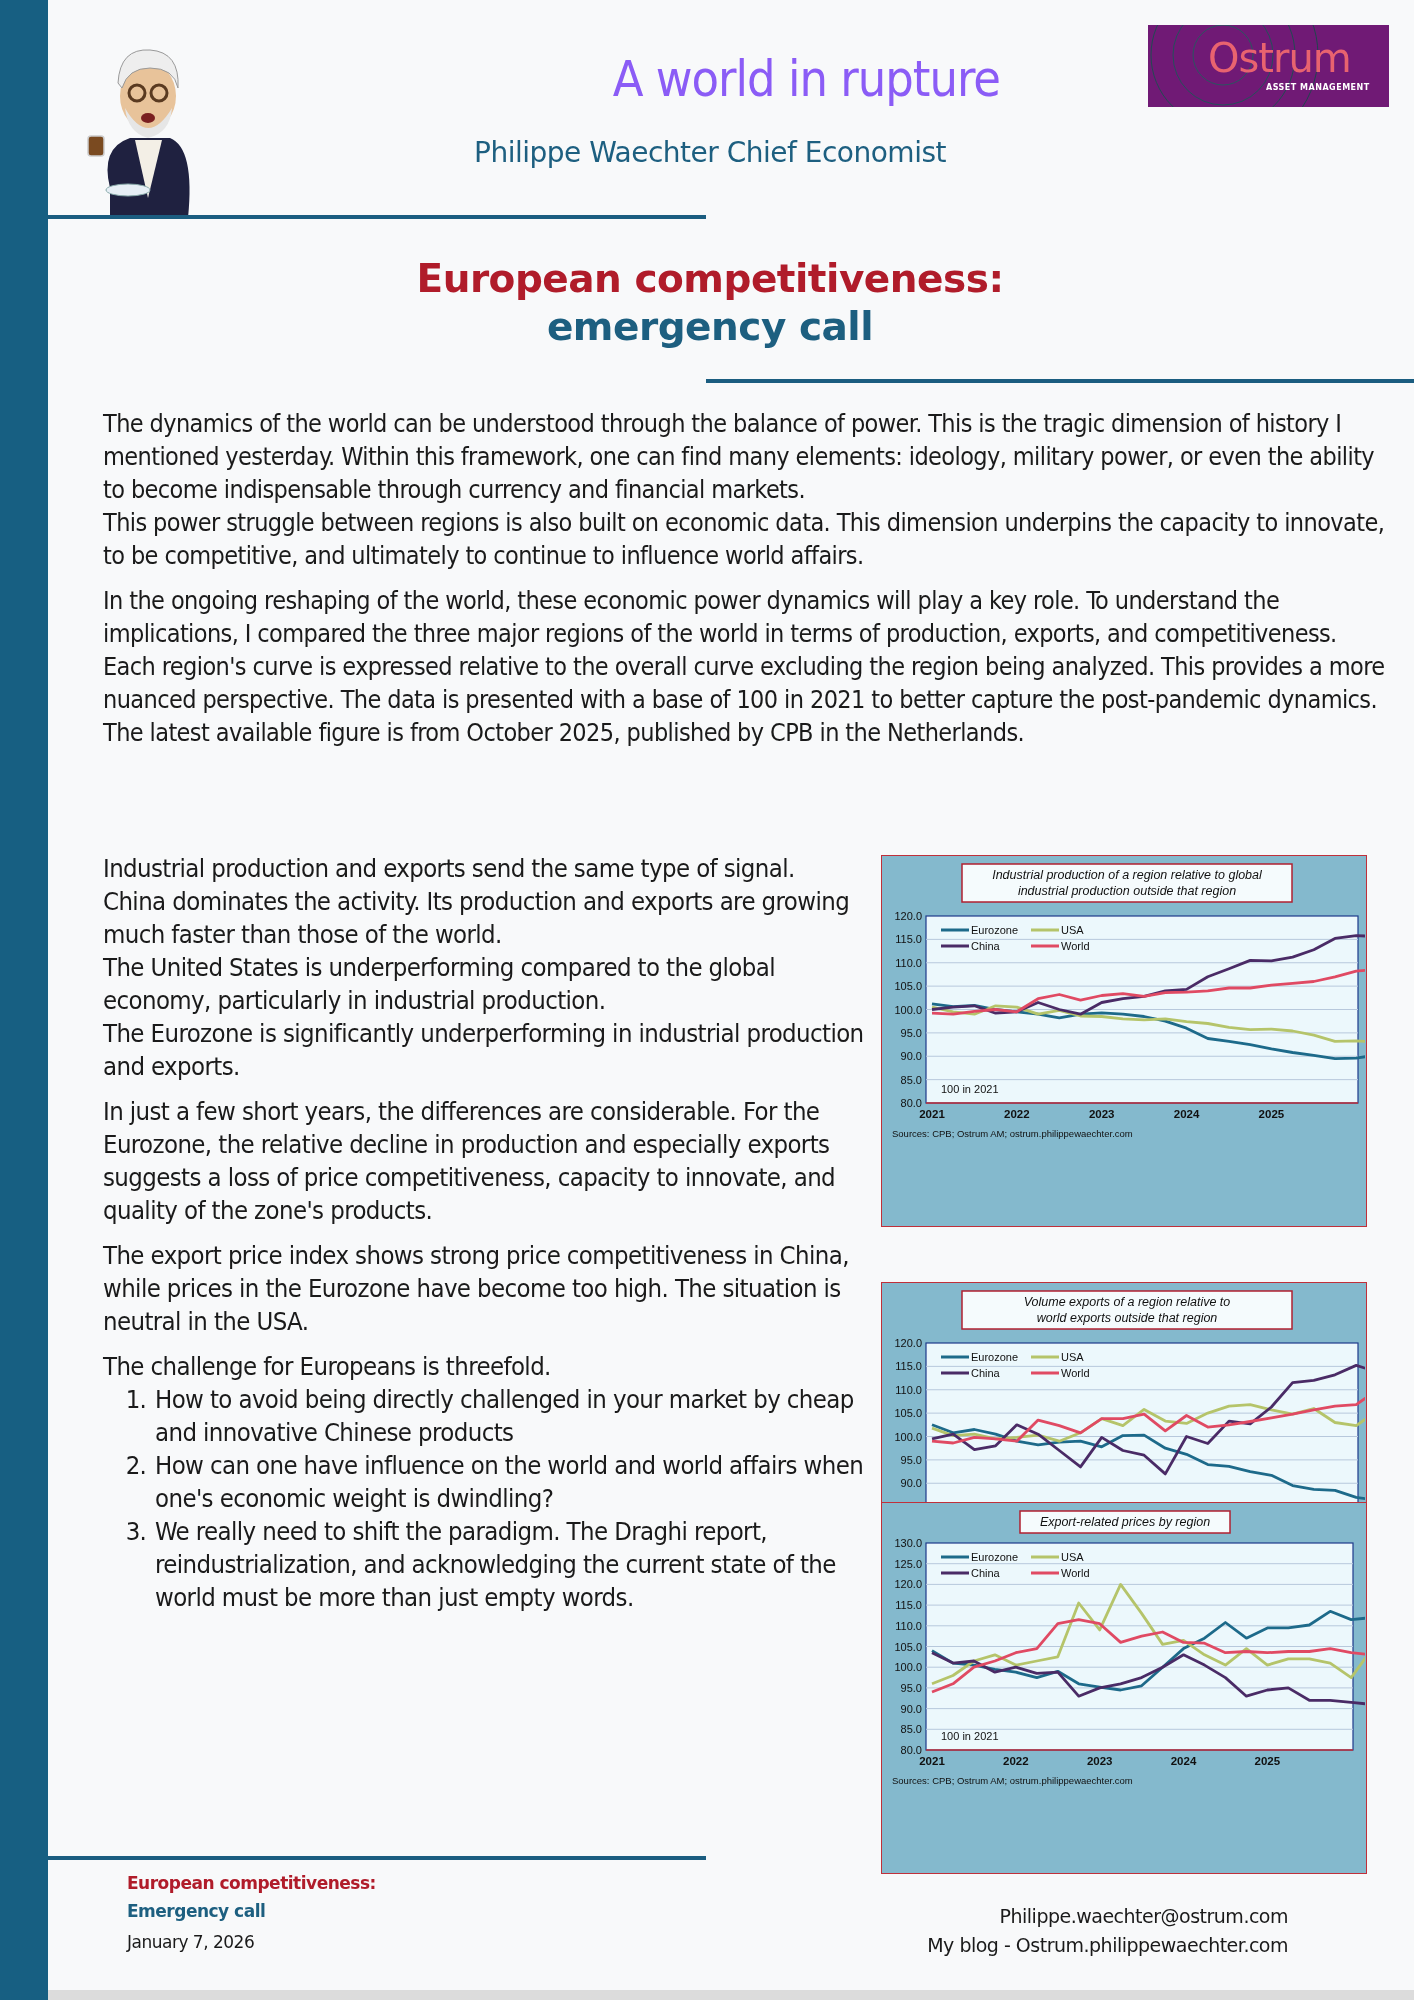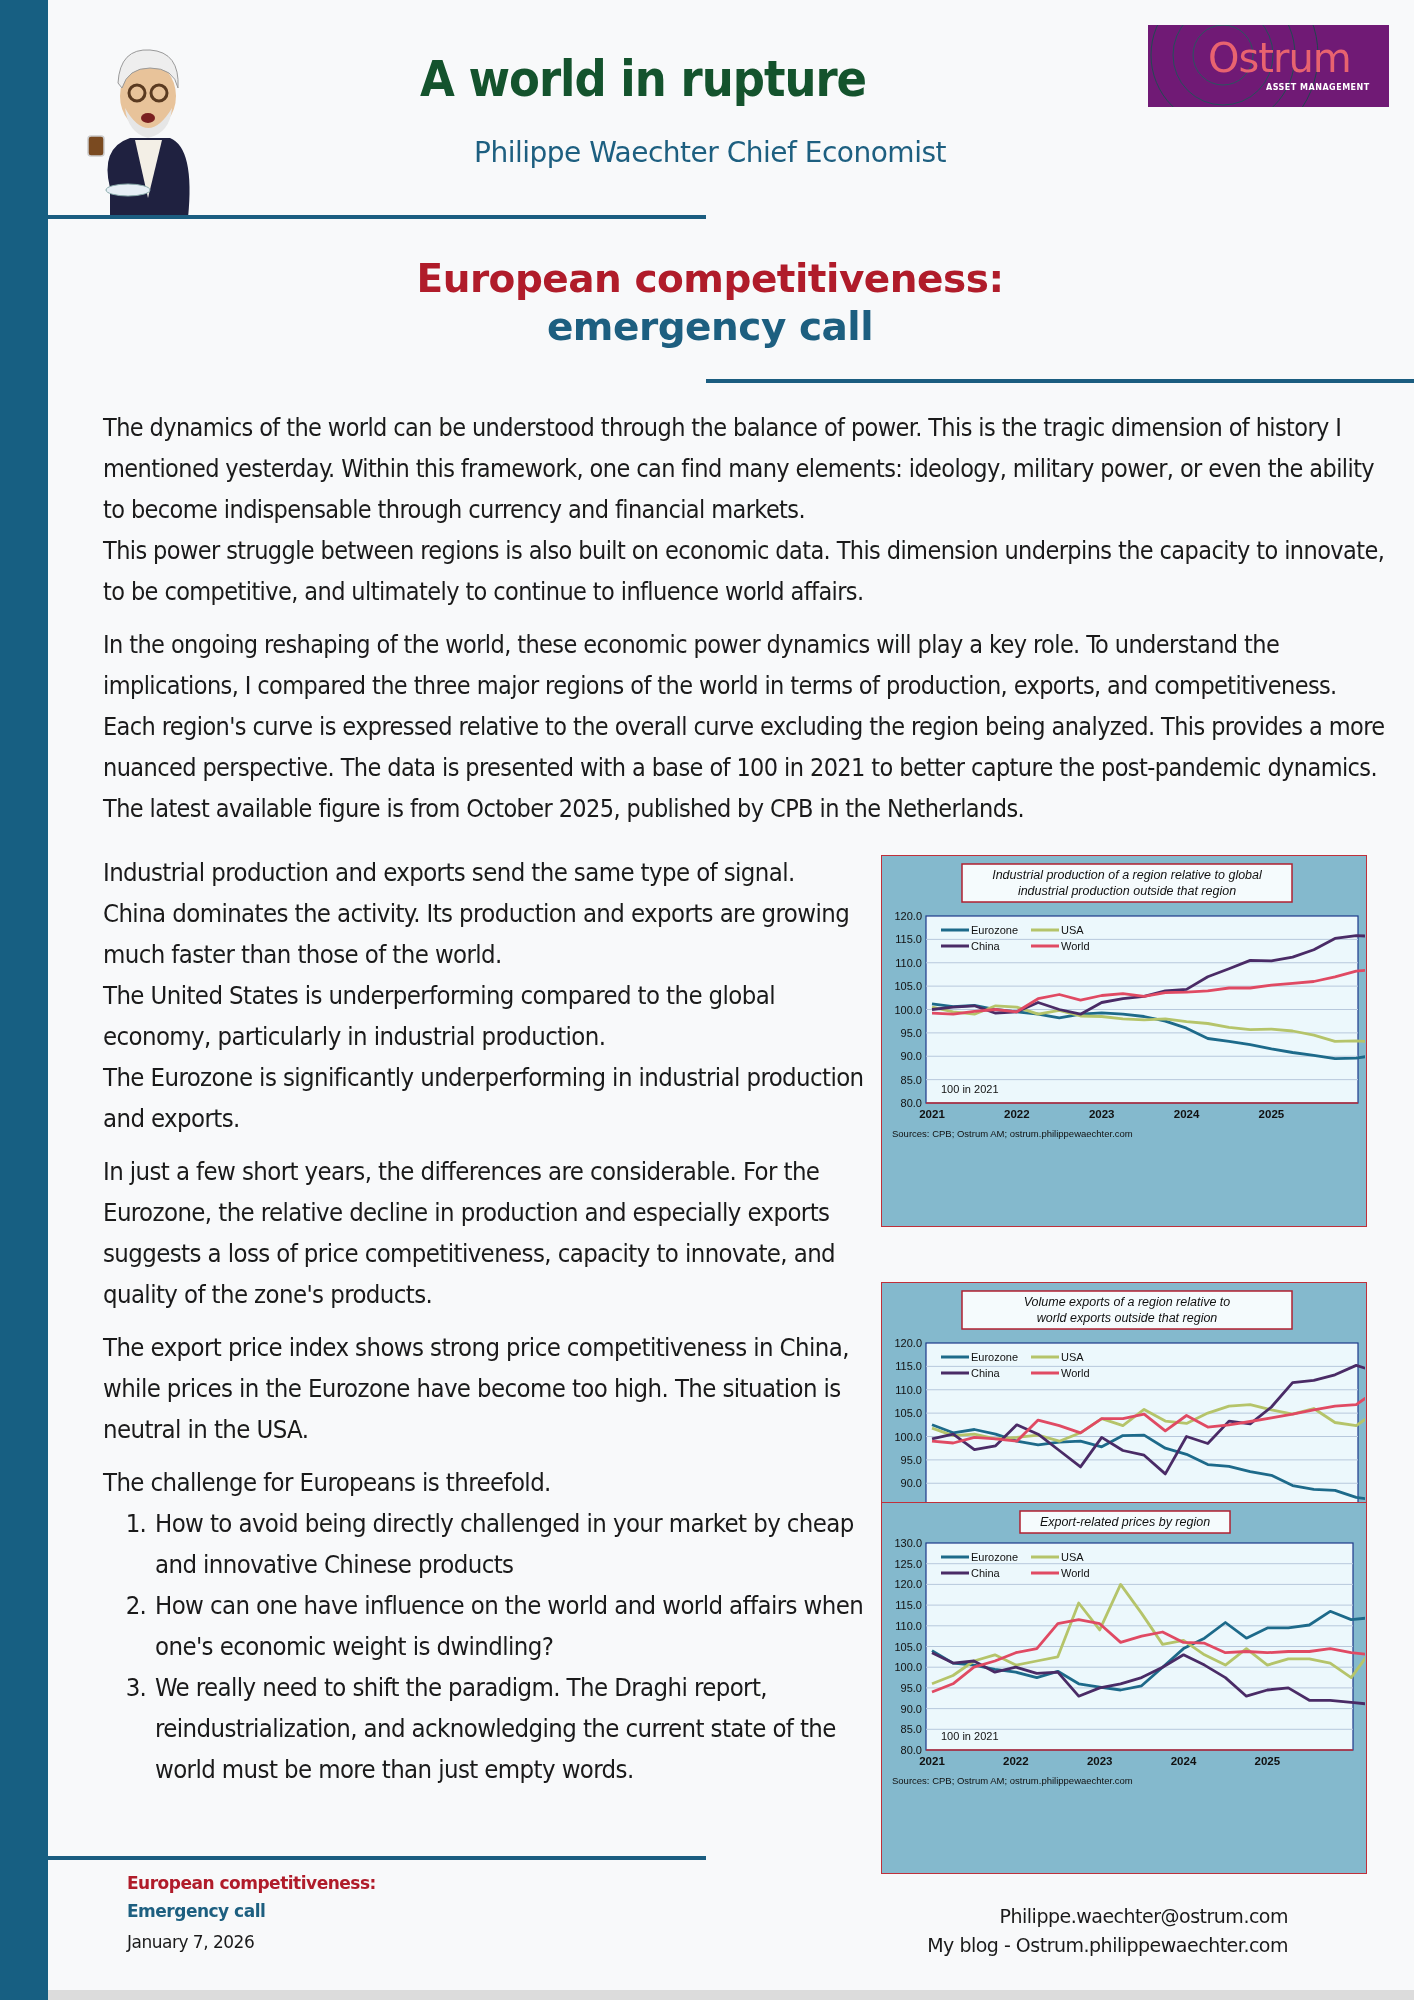--- a/index.html
+++ b/index.html
@@ -8,7 +8,7 @@
   .bottom-band { position:absolute; left:48px; right:0; bottom:0; height:10px; background:#dcdcdc; }
   .hr { position:absolute; height:4px; background:#1b5d80; }
   .avatar { position:absolute; left:70px; top:38px; width:140px; height:180px; }
-  .title { position:absolute; left:420px; width:580px; top:50px; text-align:left; font-family:"DejaVu Sans Condensed","DejaVu Sans", sans-serif; font-weight:bold; font-size:50px; color:#14532d; letter-spacing:-1px; }
+  .title { position:absolute; left:420px; width:580px; top:50px; text-align:right; font-family:"DejaVu Sans Condensed","DejaVu Sans", sans-serif; font-weight:normal; font-size:50px; color:#8b5cf6; letter-spacing:-1px; }
   .subtitle { position:absolute; left:420px; width:580px; top:136px; text-align:center; font-size:28px; color:#1d5f80; letter-spacing:-0.5px; }
   .logo { position:absolute; left:1148px; top:25px; width:241px; height:82px; background:#701a75; overflow:hidden; }
   .logo-text { position:absolute; left:60px; top:10px; font-size:40px; color:#e8636f; letter-spacing:-1px; font-family:"DejaVu Sans", sans-serif; }

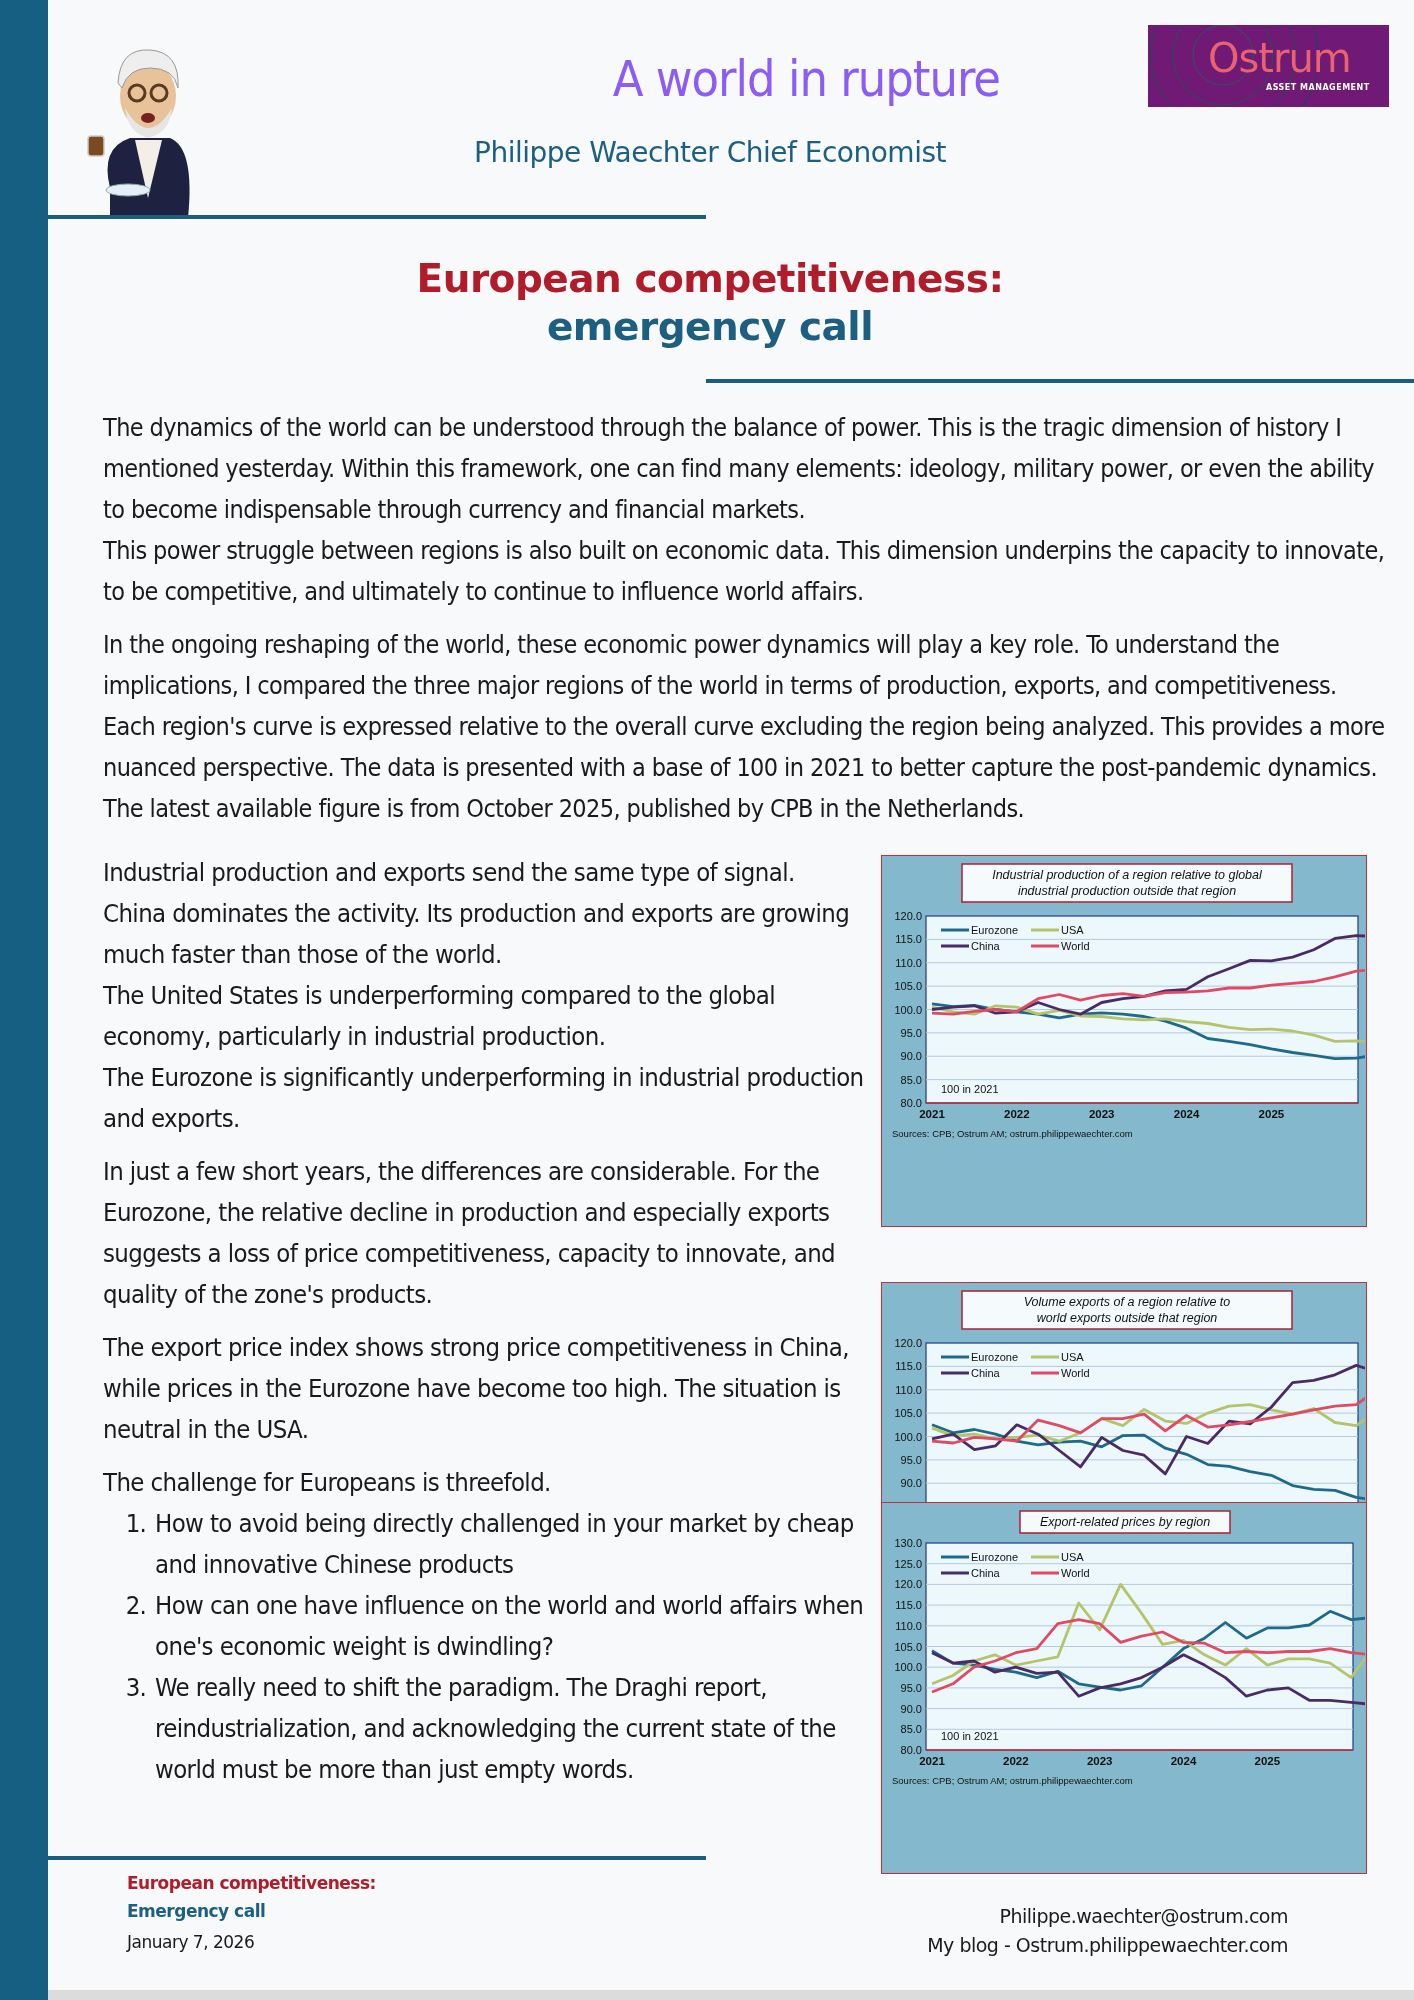--- a/index.html
+++ b/index.html
@@ -15,7 +15,7 @@
   .logo-sub { position:absolute; left:118px; top:58px; font-size:8px; color:#fff; font-weight:bold; letter-spacing:0.5px; }
   .h1a { position:absolute; left:300px; width:820px; top:256px; text-align:center; font-size:39px; font-weight:bold; color:#b01c2a; letter-spacing:-0.5px; }
   .h1b { position:absolute; left:300px; width:820px; top:304px; text-align:center; font-size:39px; font-weight:bold; color:#1d5f80; letter-spacing:-0.5px; }
-  .body-text { position:absolute; font-size:25px; line-height:41px; color:#1a1a1a; letter-spacing:-0.6px; font-family:"DejaVu Sans Condensed","DejaVu Sans", sans-serif; }
+  .body-text { position:absolute; font-size:25px; line-height:33px; color:#1a1a1a; letter-spacing:-0.6px; font-family:"DejaVu Sans Condensed","DejaVu Sans", sans-serif; }
   .body-text p { margin:0 0 12px 0; }
   .col-text { font-size:25.5px; }
   ol { margin:0; padding-left:50px; }

